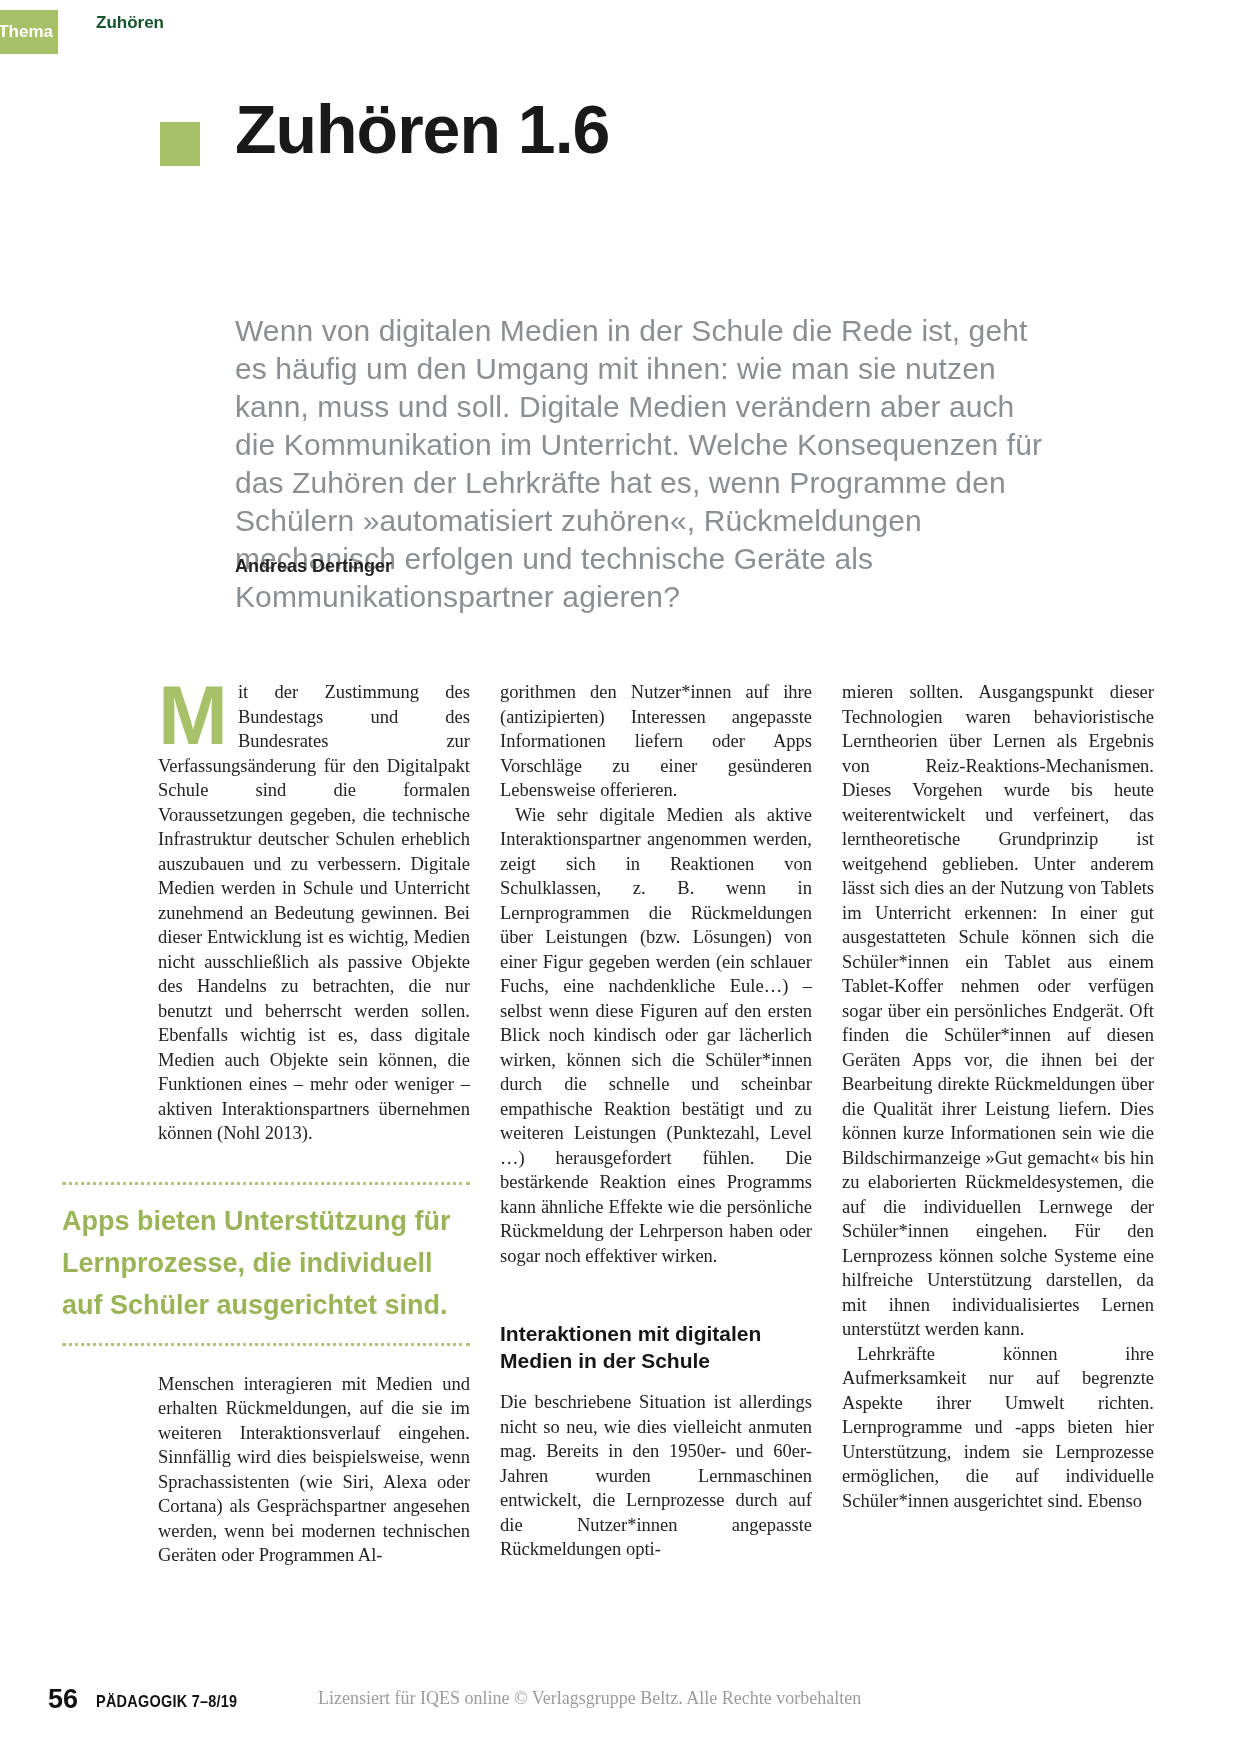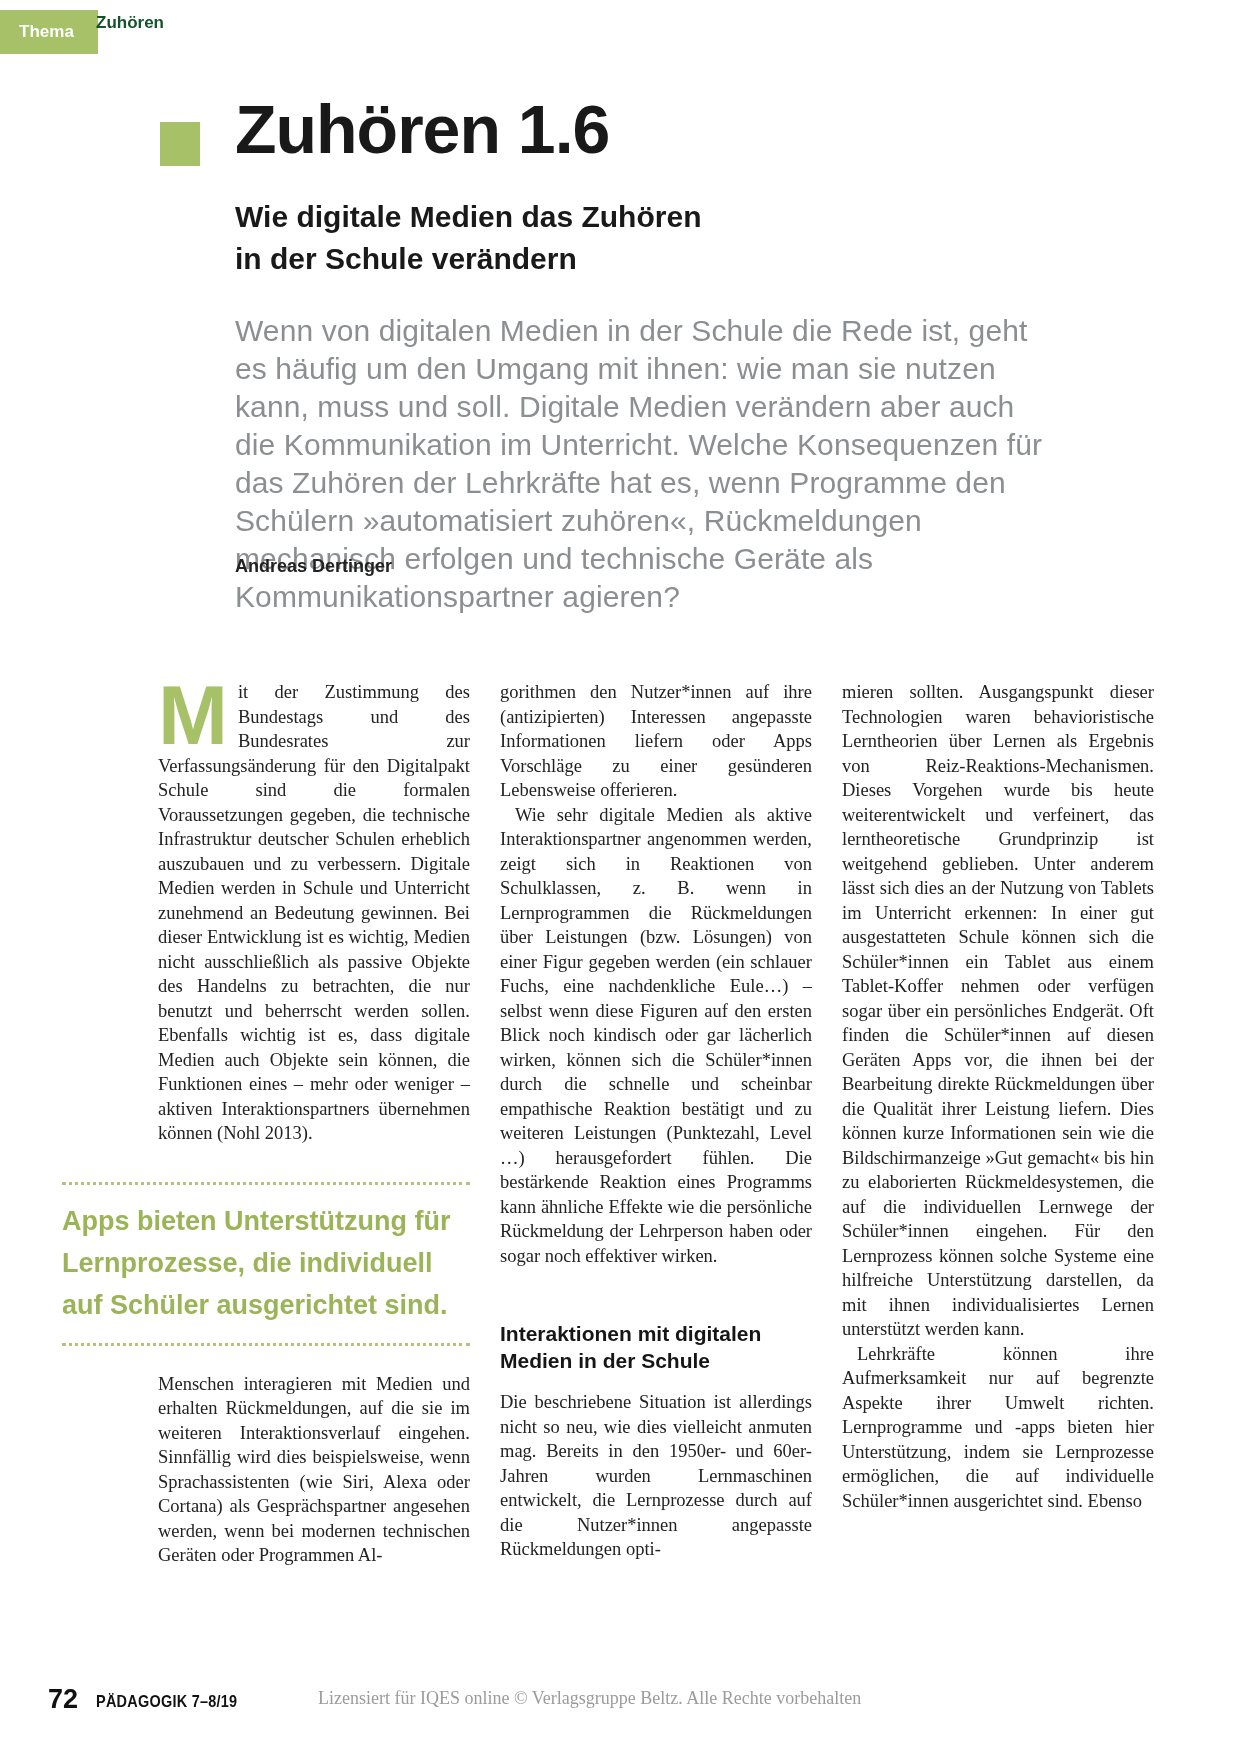--- a/index.html
+++ b/index.html
@@ -14,10 +14,10 @@
   
   .thema-badge {
     position:absolute; left:0; top:10px;
-    width:98px; height:44px;
+    width:58px; height:44px;
     background:#a6c167; color:#ffffff;
     font-weight:bold; font-size:17px;
-    display:flex; align-items:center; justify-content:center;
+    display:flex; align-items:center; justify-content:flex-end;
     padding-right:5px; box-sizing:border-box;
   }
   .thema-topic {

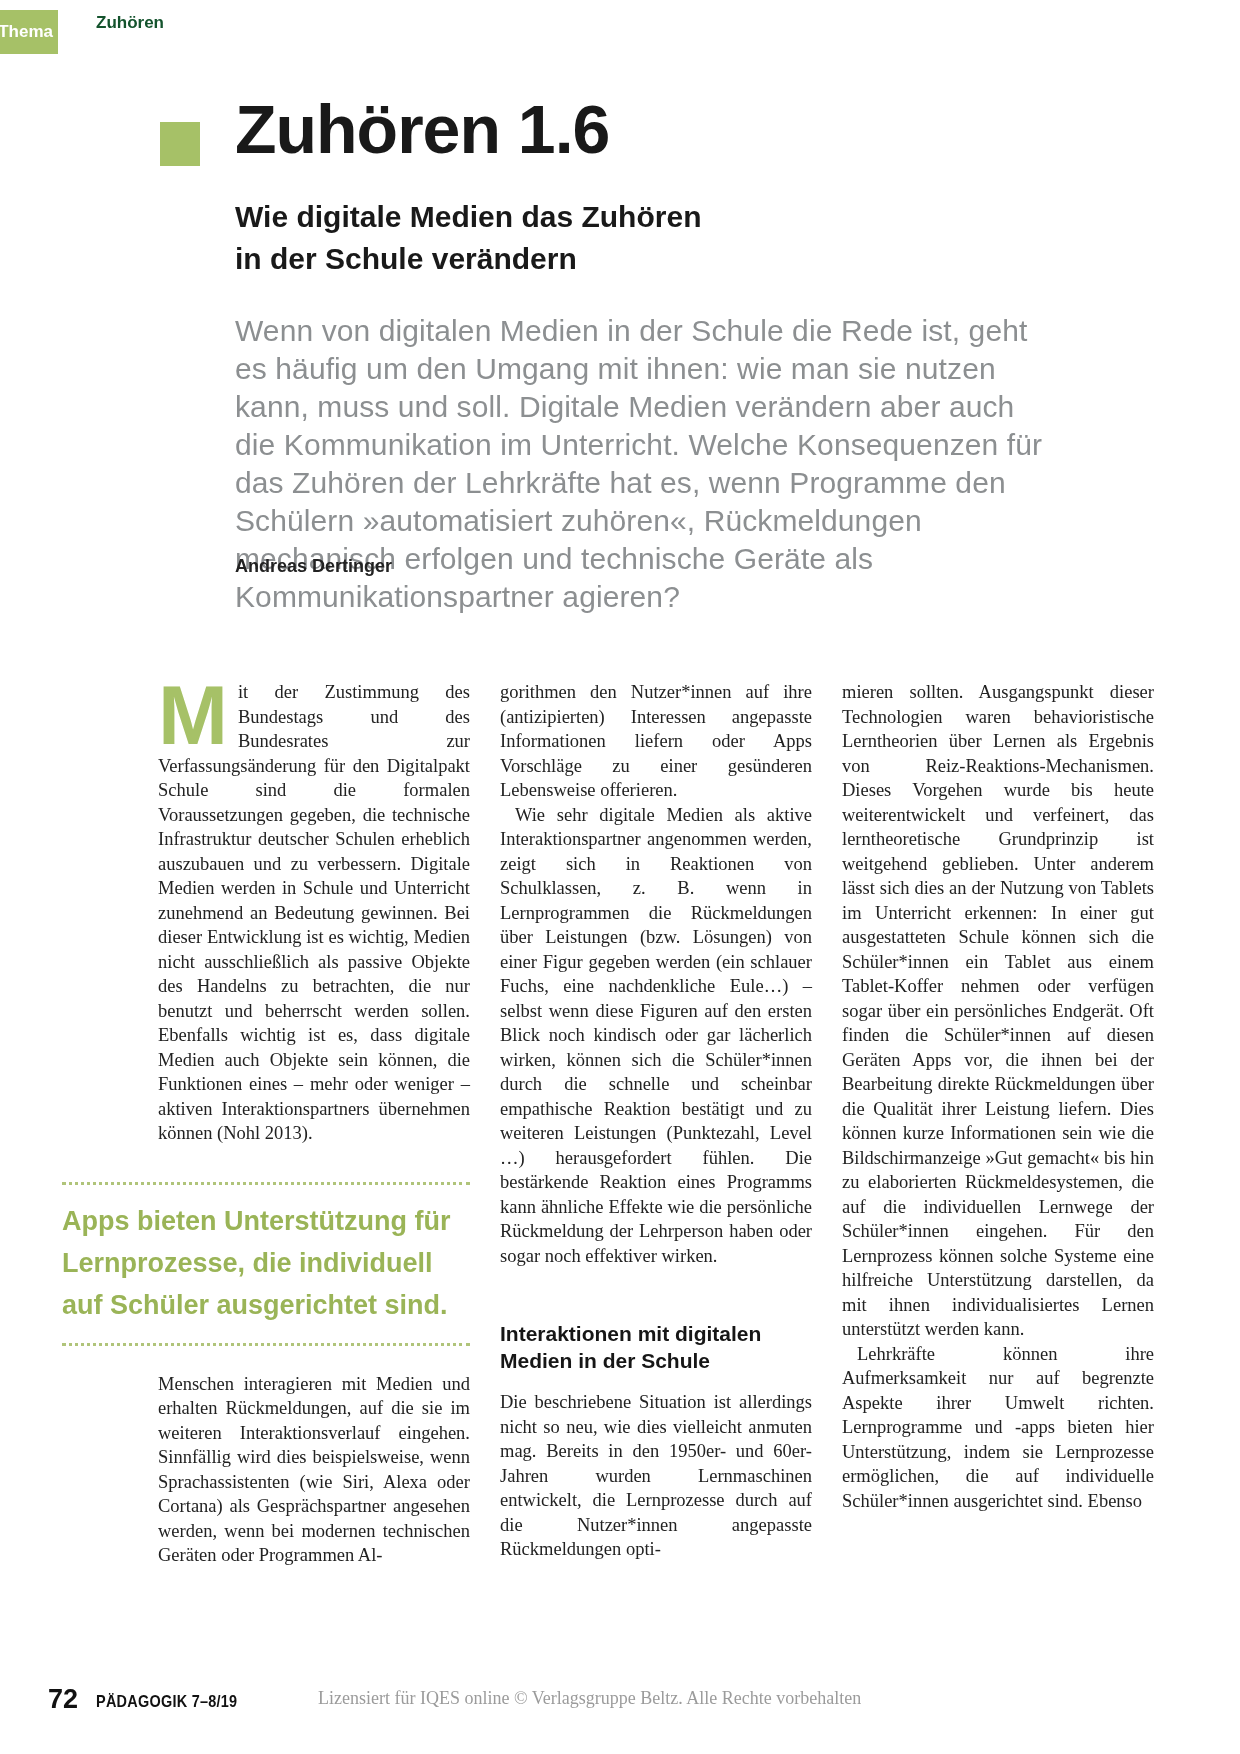--- a/index.html
+++ b/index.html
@@ -122,8 +122,6 @@
 
   <div class="title-square"></div>
   <h1 class="article-title">Zuhören 1.6</h1>
-  <h2 class="article-subtitle">Wie digitale Medien das Zuhören
-in der Schule verändern</h2>
   <p class="article-lead">Wenn von digitalen Medien in der Schule die Rede ist, geht es häufig um den Umgang mit ihnen: wie man sie nutzen kann, muss und soll. Digitale Medien verändern aber auch die Kommunikation im Unterricht. Welche Konsequenzen für das Zuhören der Lehrkräfte hat es, wenn Programme den Schülern »automatisiert zuhören«, Rückmeldungen mechanisch erfolgen und technische Geräte als Kommunikationspartner agieren?</p>
   <div class="author-byline">Andreas Dertinger</div>
 

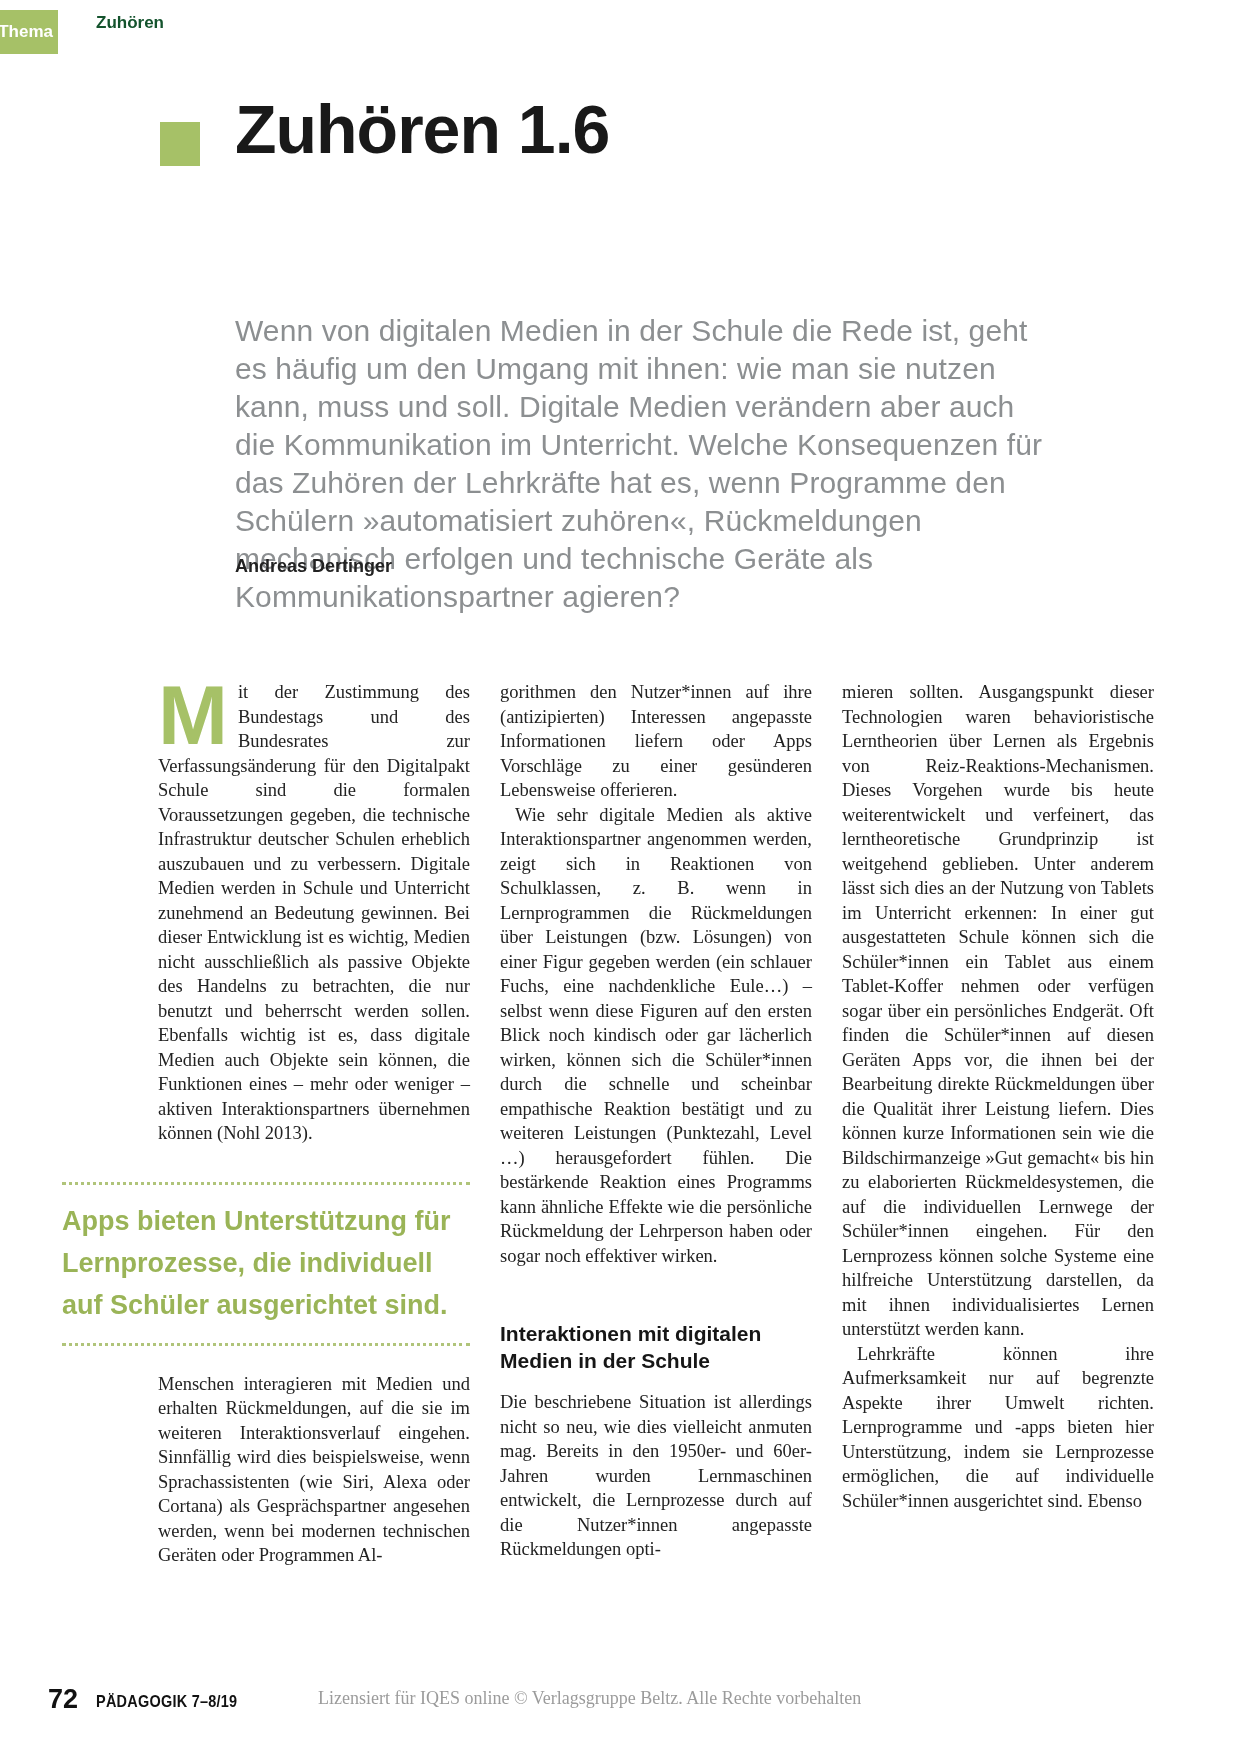--- a/index.html
+++ b/index.html
@@ -143,7 +143,7 @@
     <p class="indent">Lehrkräfte können ihre Aufmerksamkeit nur auf begrenzte Aspekte ihrer Umwelt richten. Lernprogramme und -apps bieten hier Unterstützung, indem sie Lernprozesse ermöglichen, die auf individuelle Schüler*innen ausgerichtet sind. Ebenso</p>
   </div>
 
-  <div class="footer-pagenum">72</div>
+  <div class="footer-pagenum">56</div>
   <div class="footer-journal">PÄDAGOGIK 7–8/19</div>
   <div class="footer-license">Lizensiert für IQES online © Verlagsgruppe Beltz. Alle Rechte vorbehalten</div>
 

